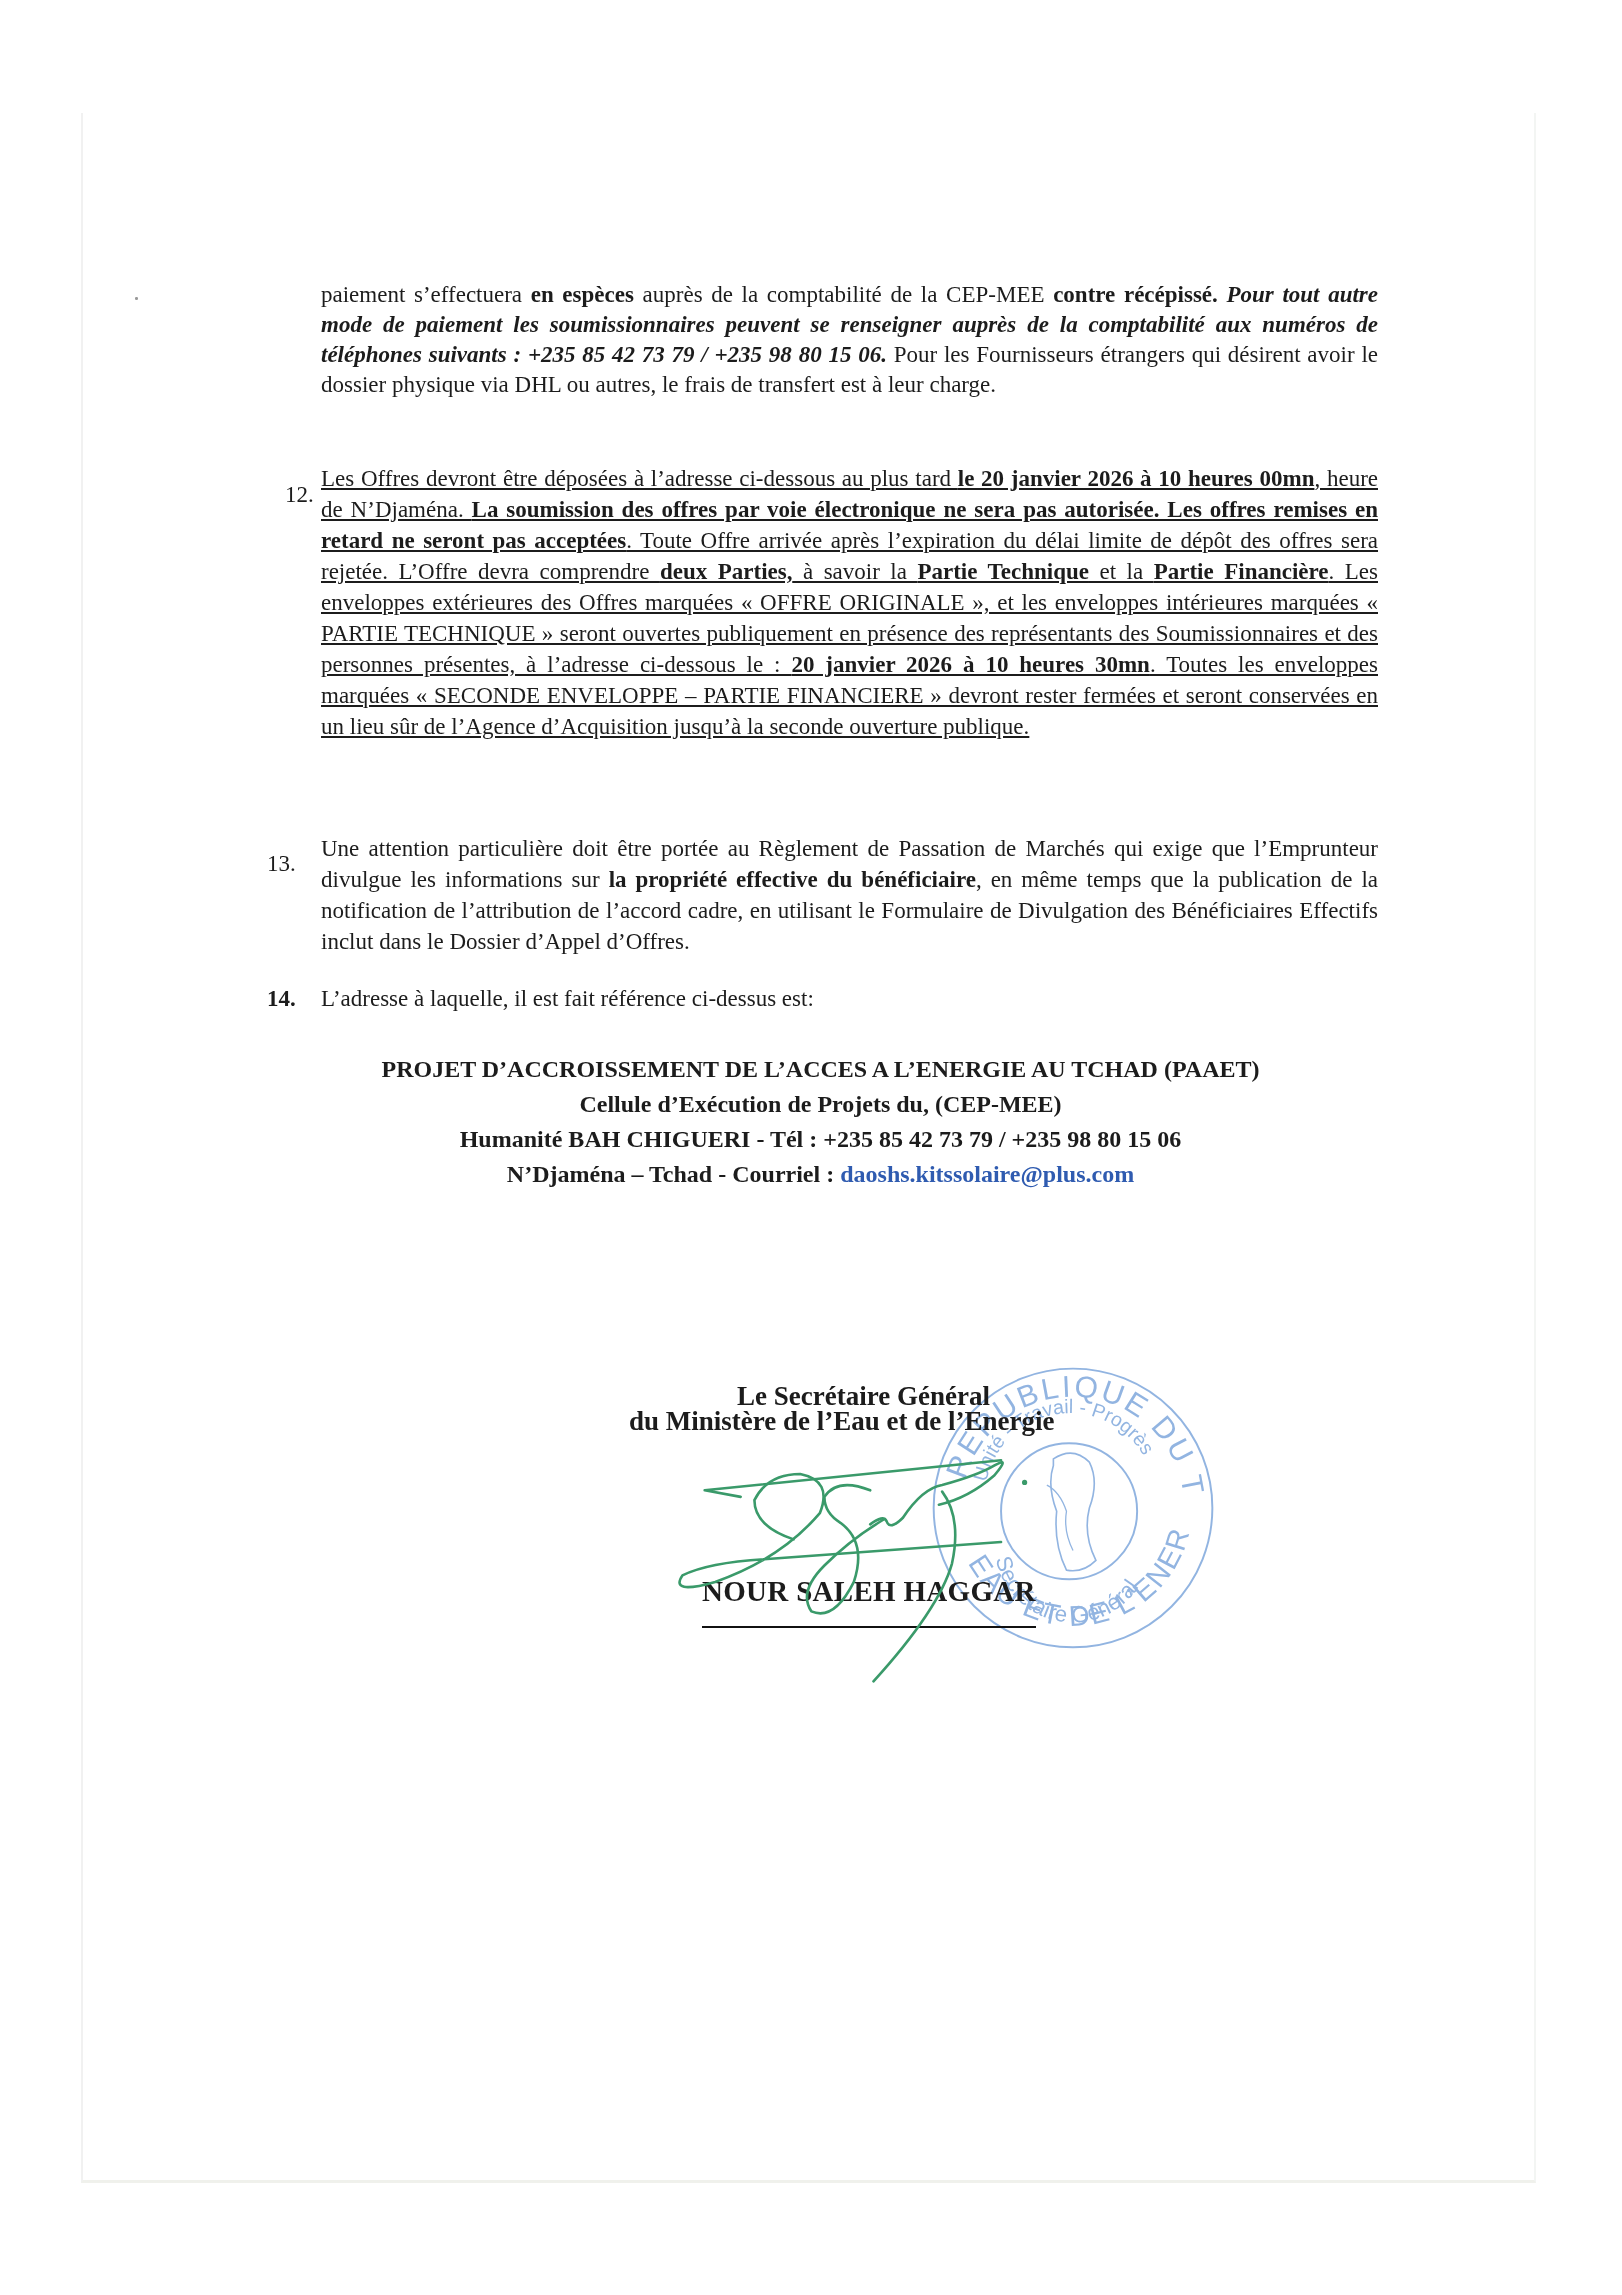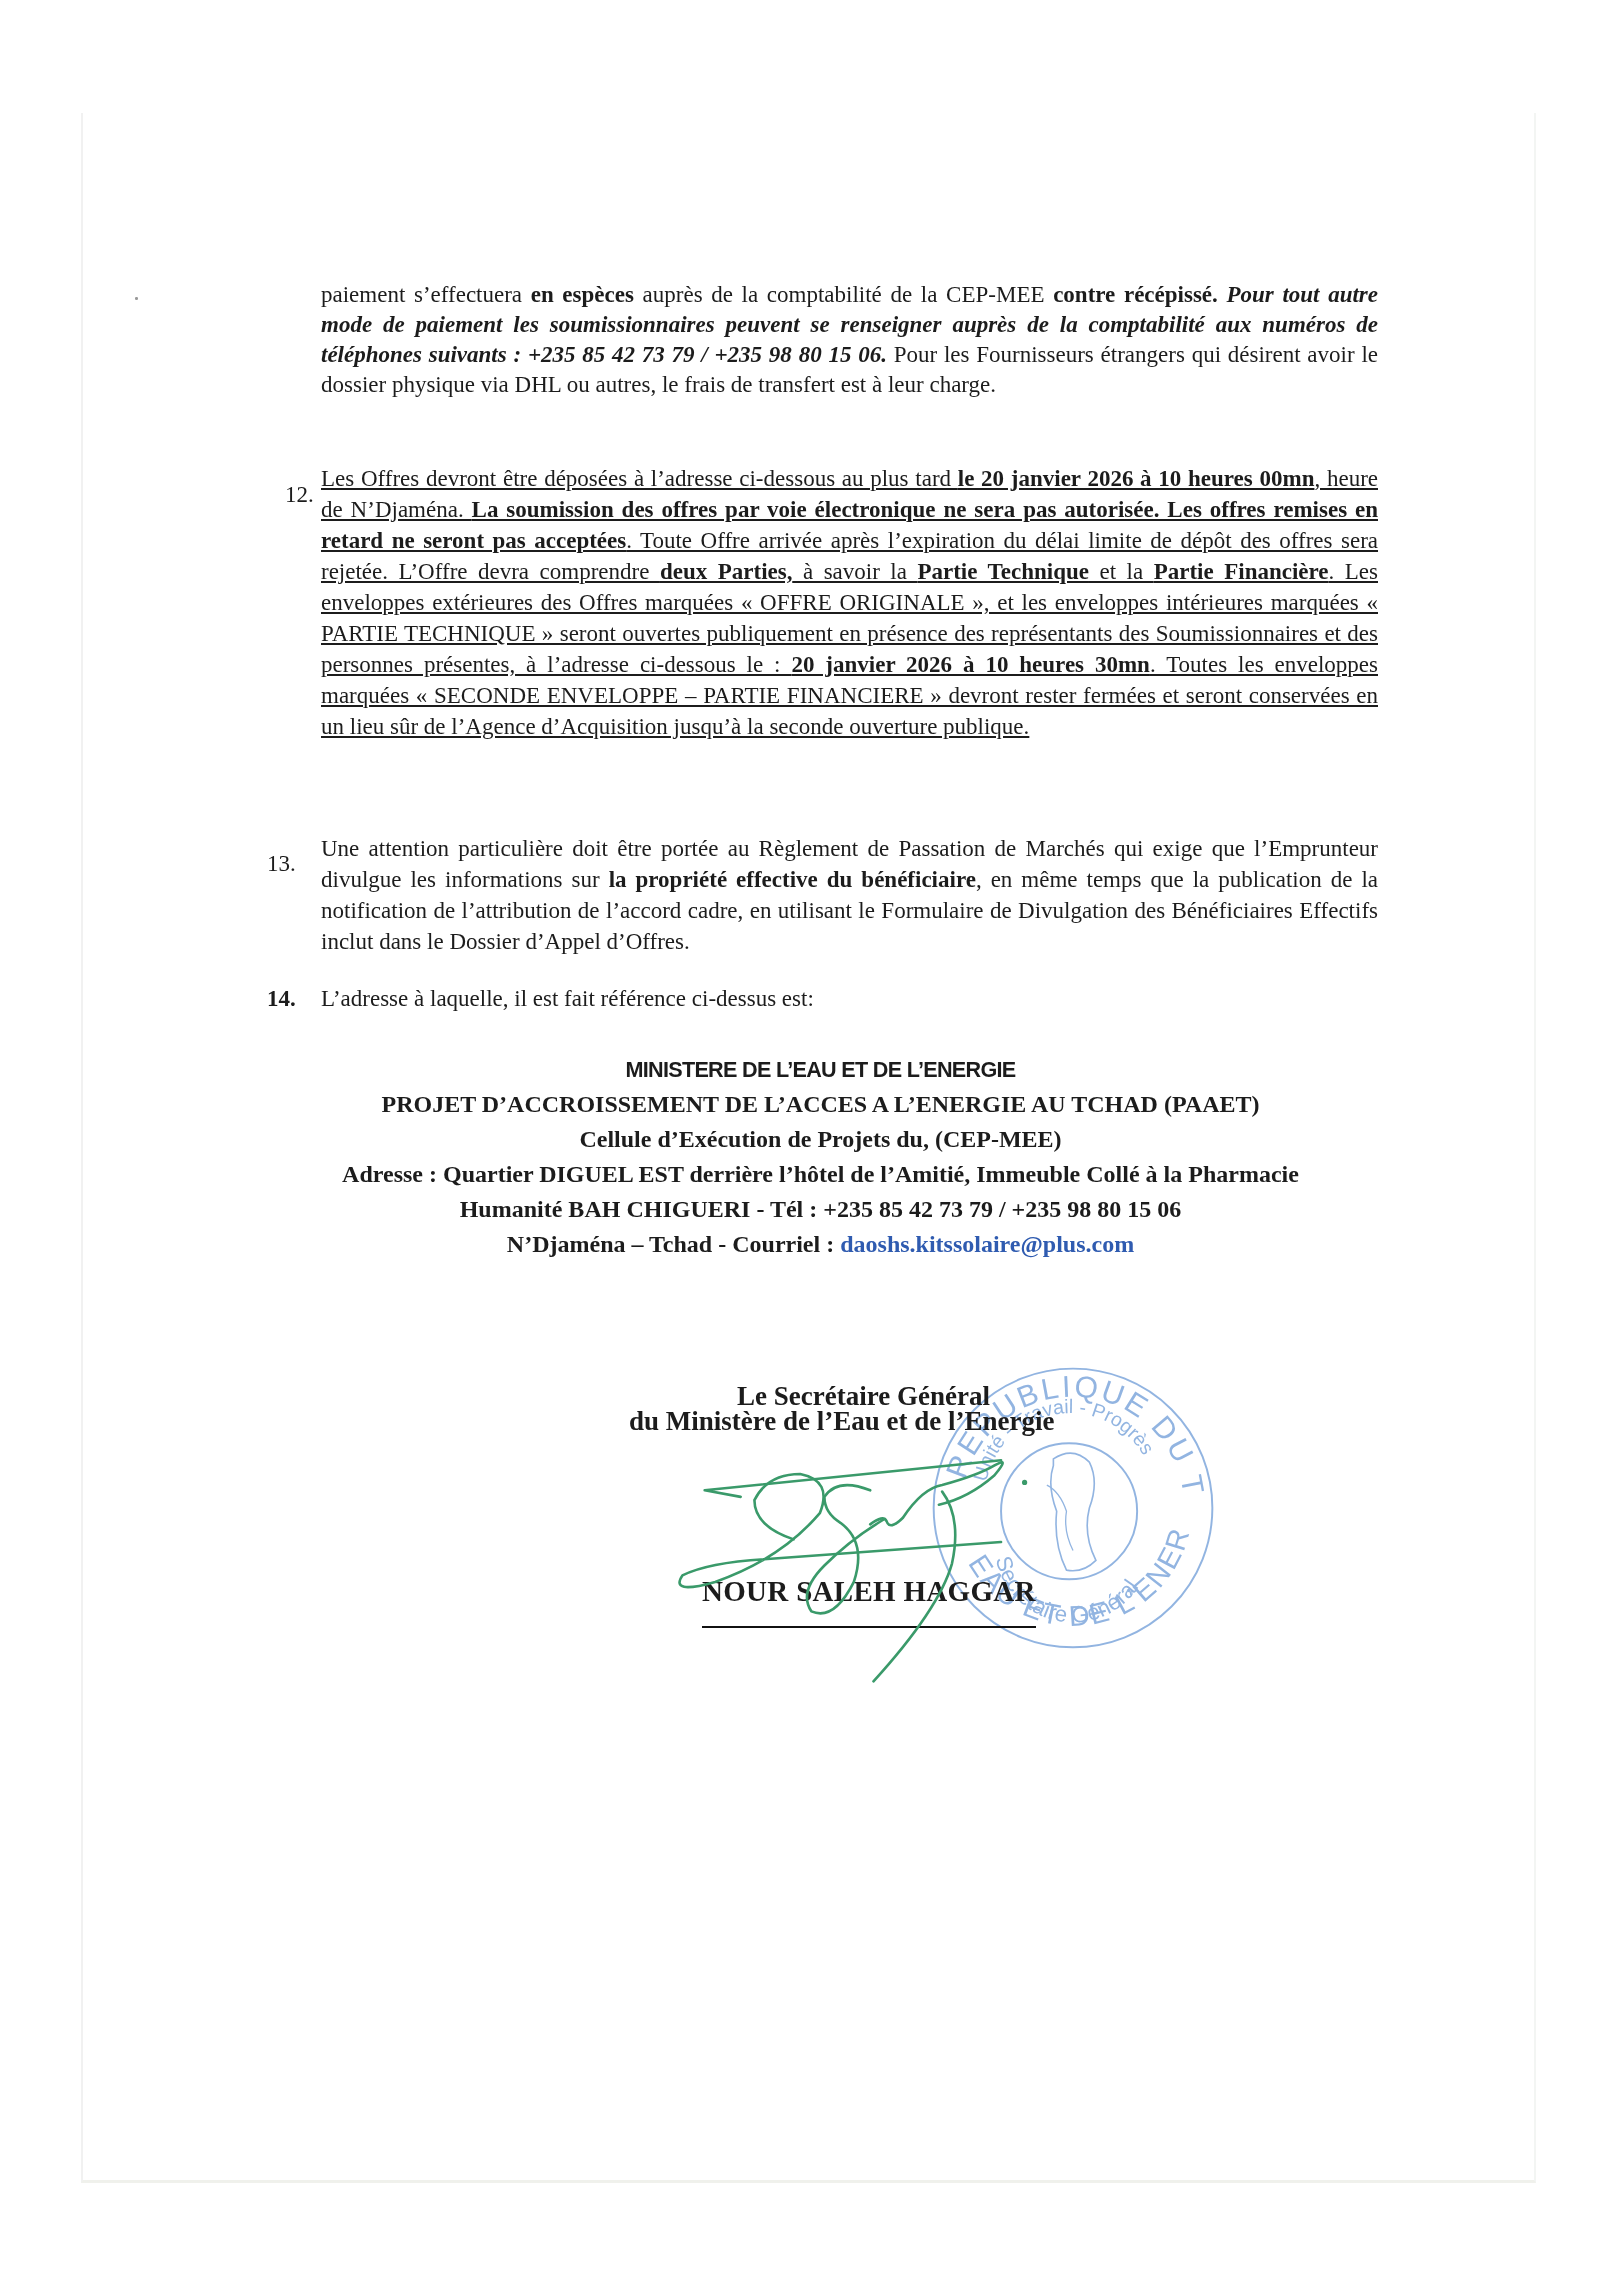--- a/index.html
+++ b/index.html
@@ -54,7 +54,6 @@
 </div>
 
 <div class="addr" style="top:1052px;">
-  <span class="line sans">MINISTERE DE L’EAU ET DE L’ENERGIE</span>
   <span class="line serif">PROJET D’ACCROISSEMENT DE L’ACCES A L’ENERGIE AU TCHAD (PAAET)</span>
   <span class="line serif">Cellule d’Exécution de Projets du, (CEP-MEE)</span>
   <span class="line serif">Adresse : Quartier DIGUEL EST derrière l’hôtel de l’Amitié, Immeuble Collé à la Pharmacie</span>

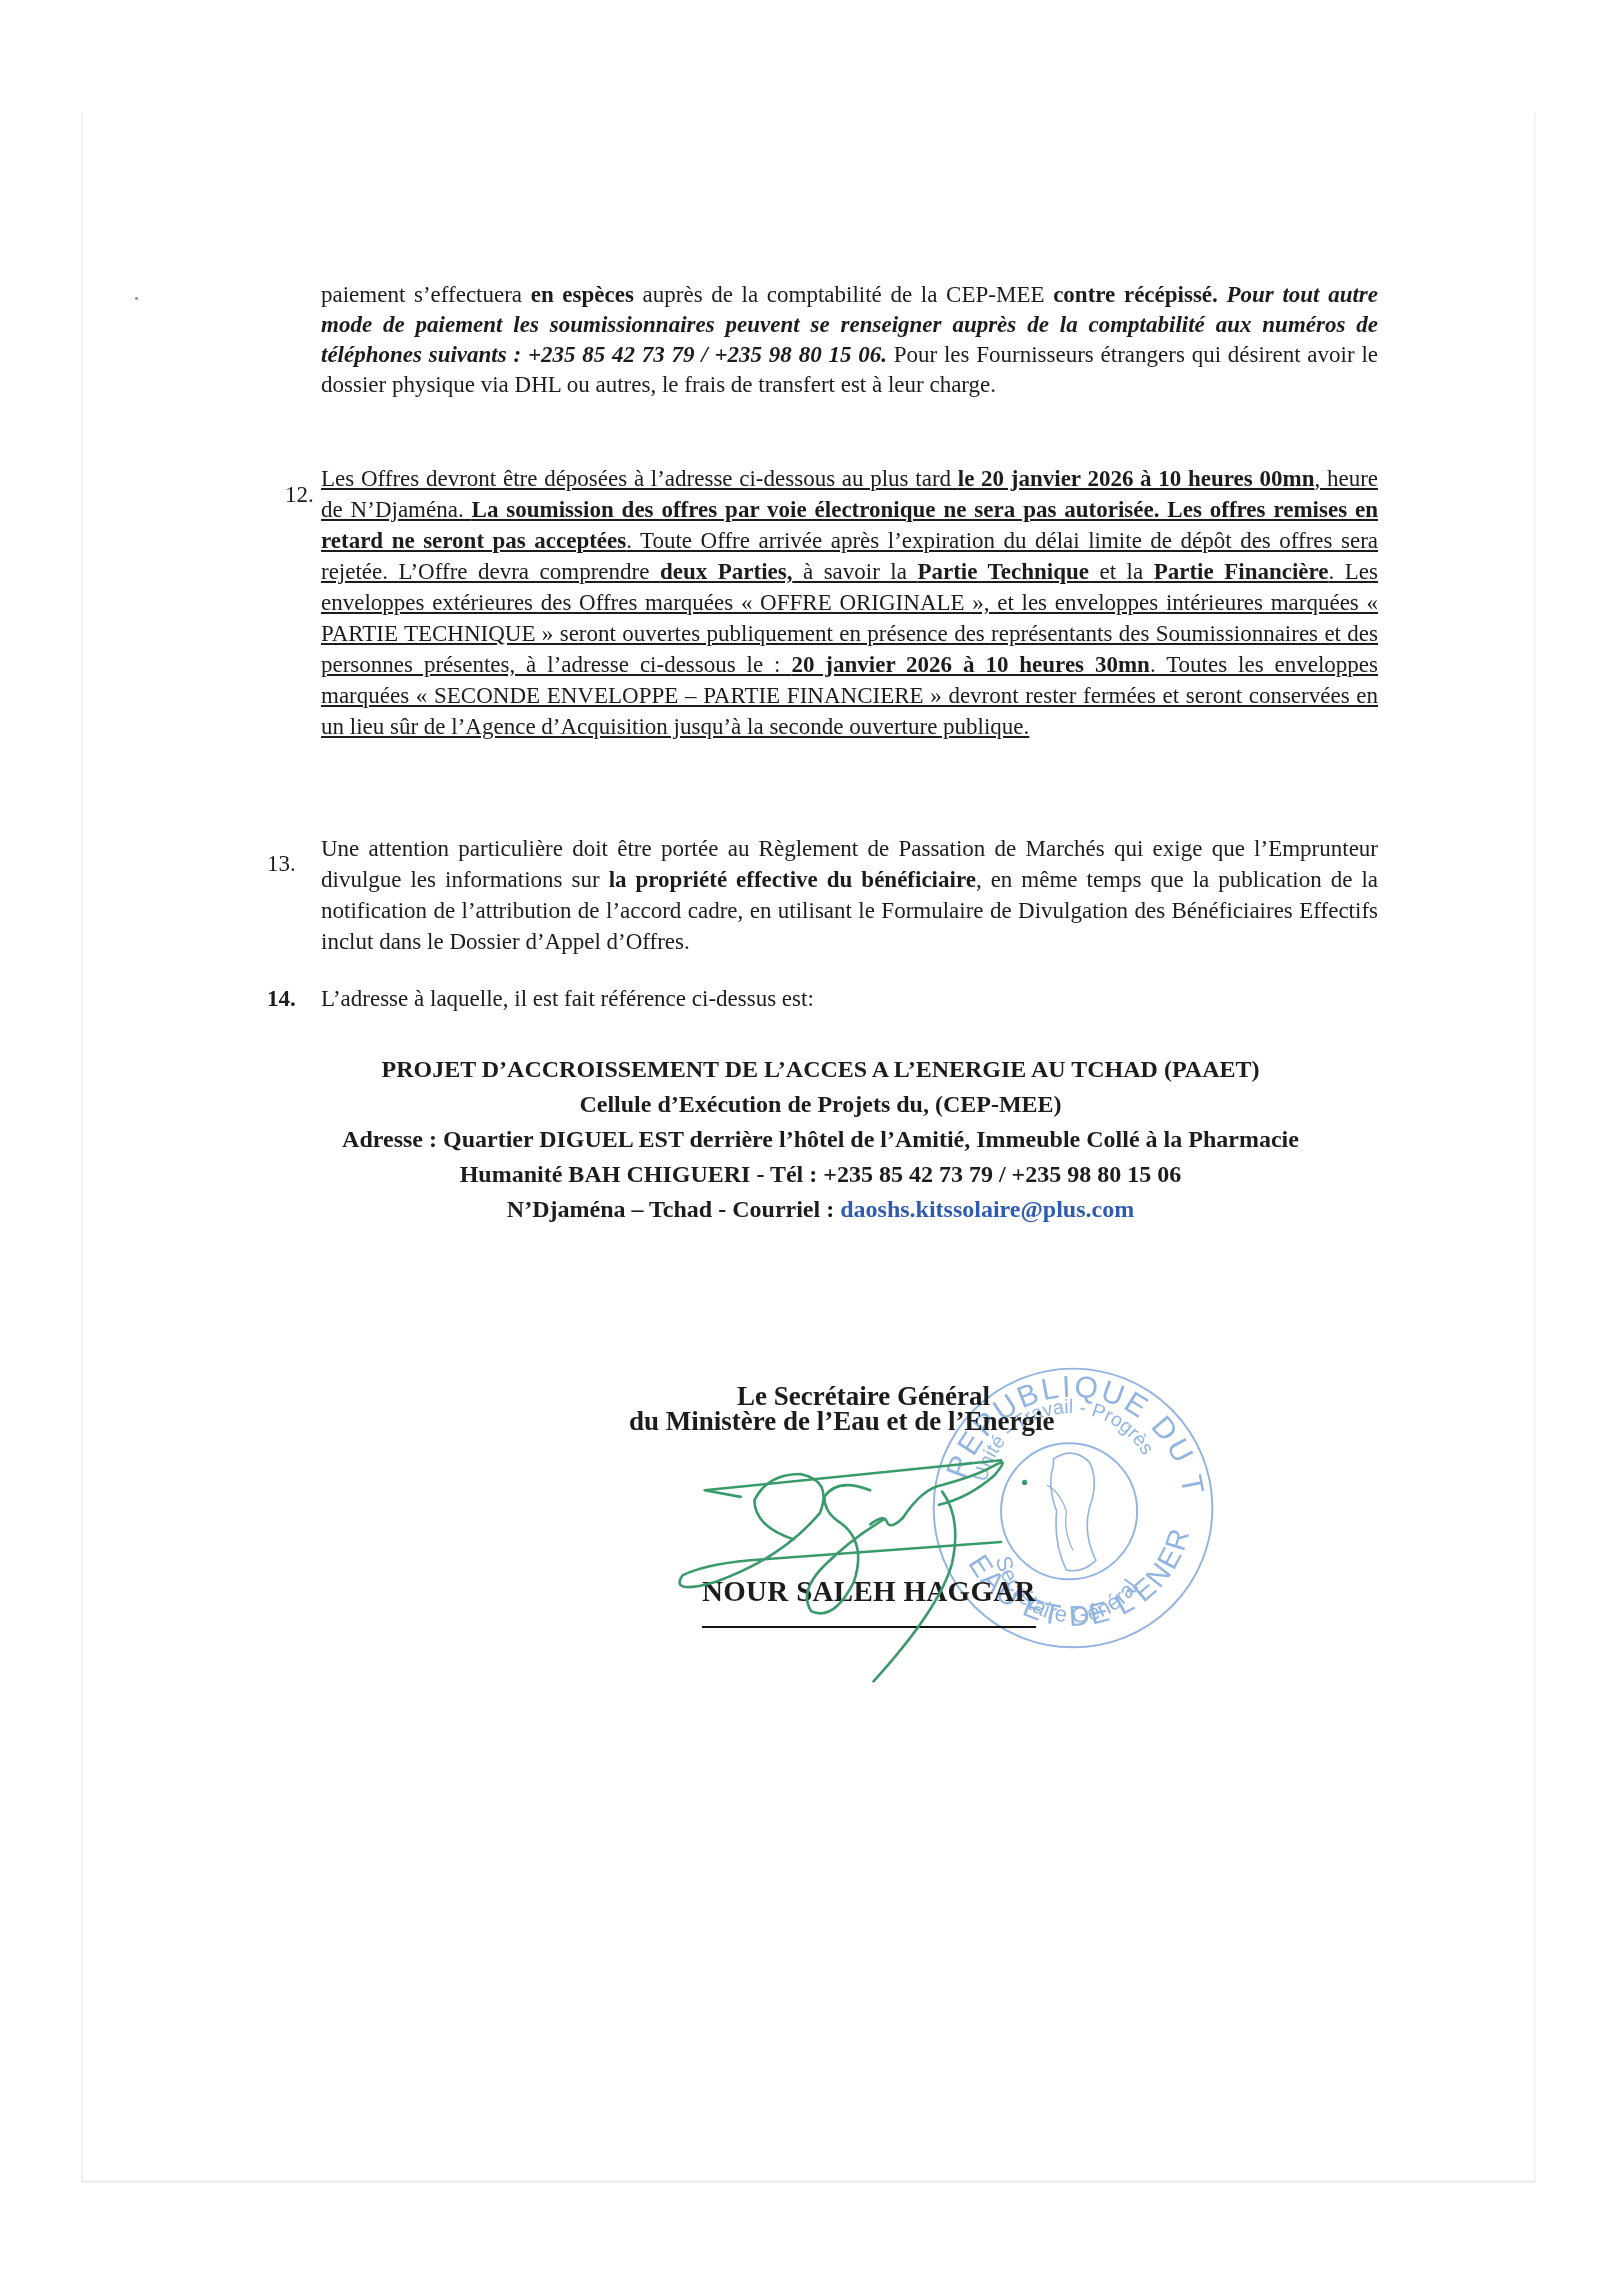--- a/index.html
+++ b/index.html
@@ -56,7 +56,6 @@
 <div class="addr" style="top:1052px;">
   <span class="line serif">PROJET D’ACCROISSEMENT DE L’ACCES A L’ENERGIE AU TCHAD (PAAET)</span>
   <span class="line serif">Cellule d’Exécution de Projets du, (CEP-MEE)</span>
-  <span class="line serif">Adresse : Quartier DIGUEL EST derrière l’hôtel de l’Amitié, Immeuble Collé à la Pharmacie</span>
   <span class="line serif">Humanité BAH CHIGUERI - Tél : +235 85 42 73 79 / +235 98 80 15 06</span>
   <span class="line serif"><span>N’Djaména – Tchad - Courriel : </span><span class="email">daoshs.kitssolaire@plus.com</span></span>
 </div>

